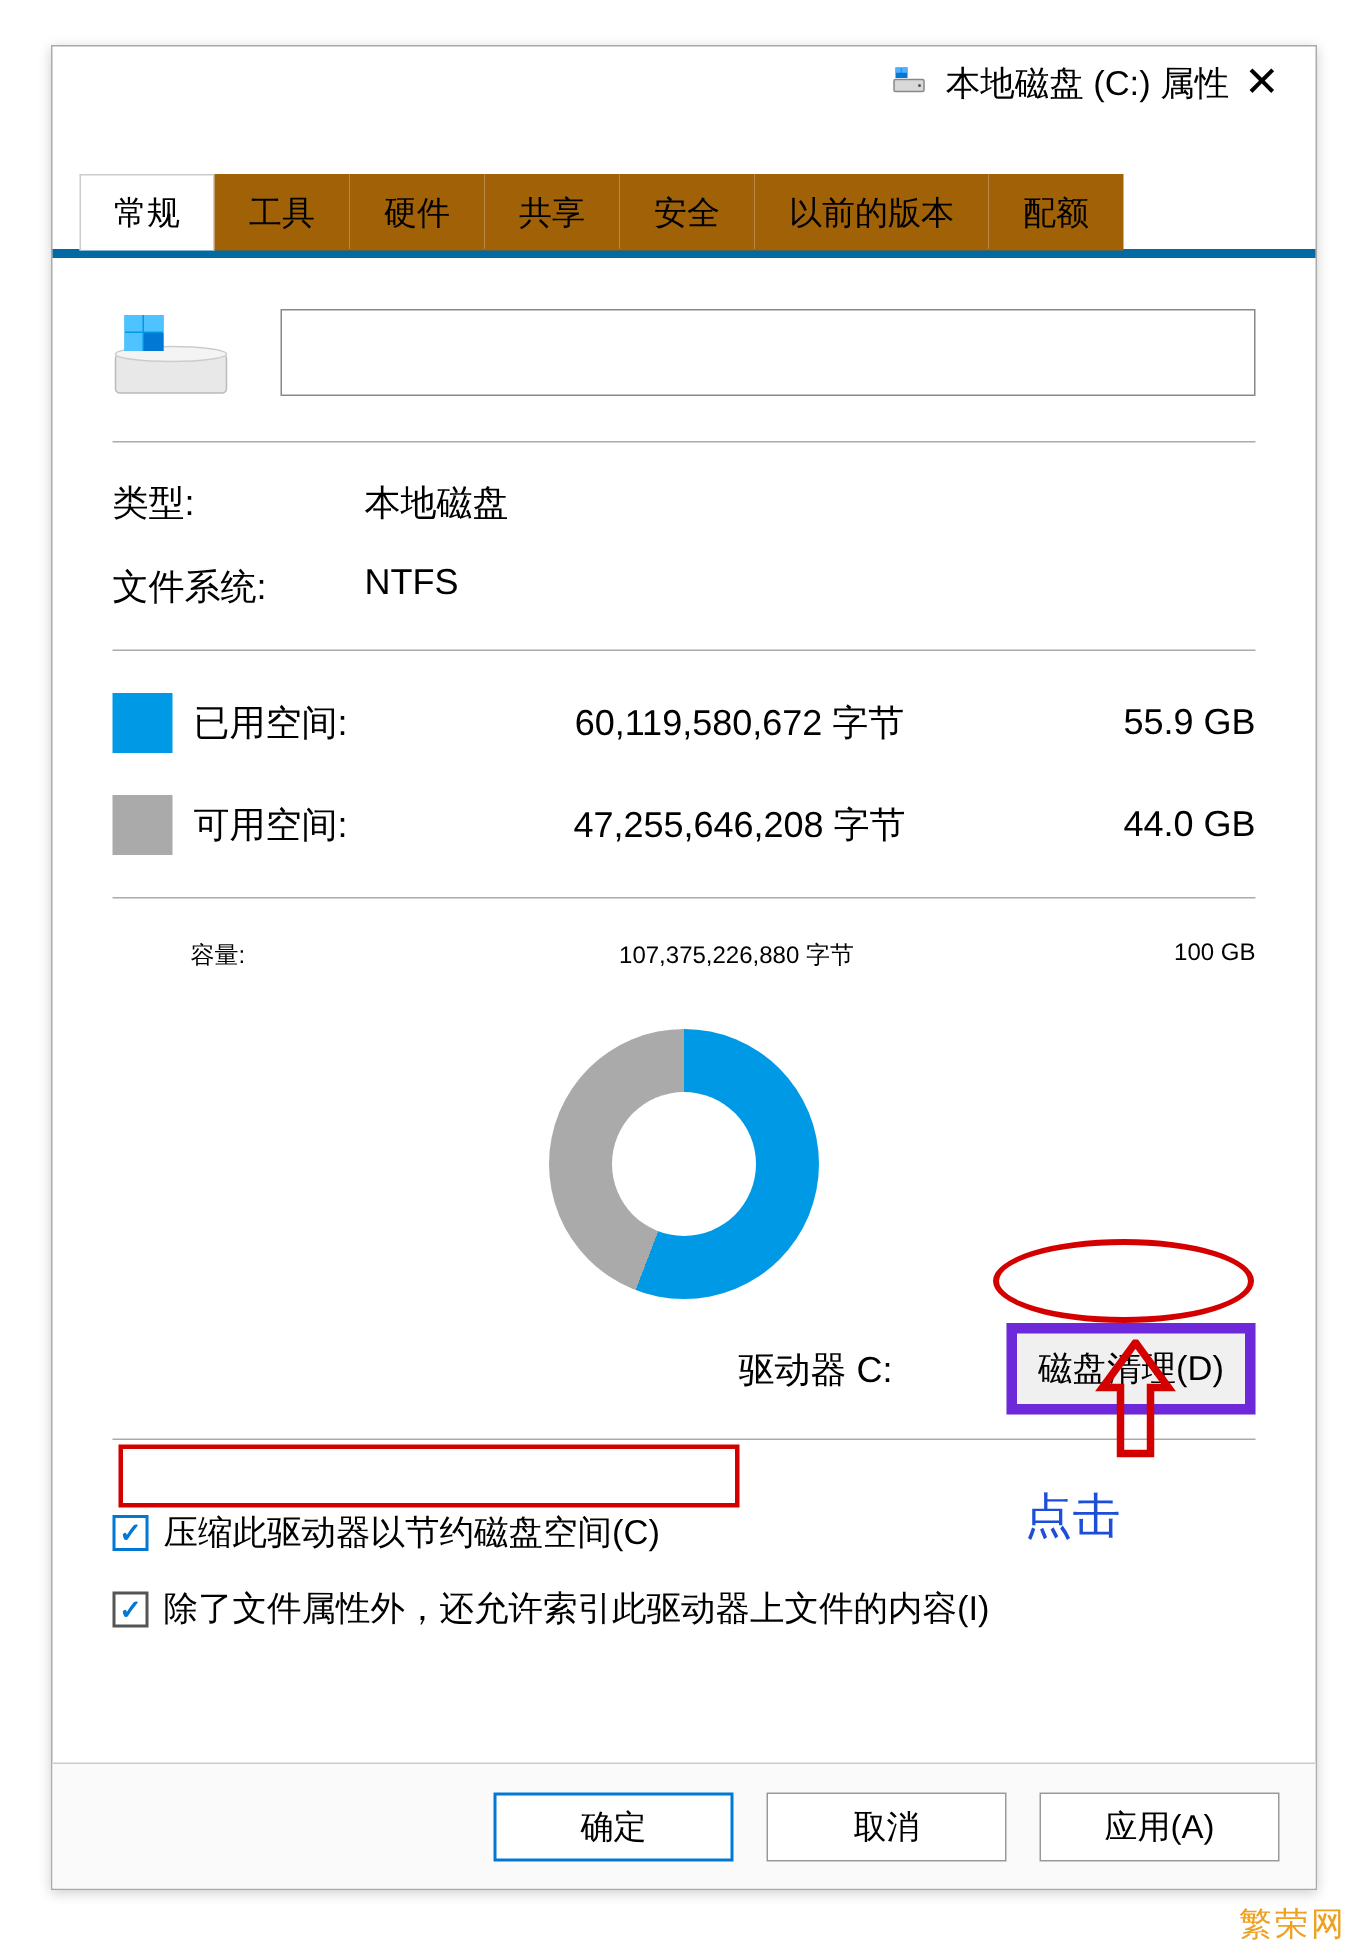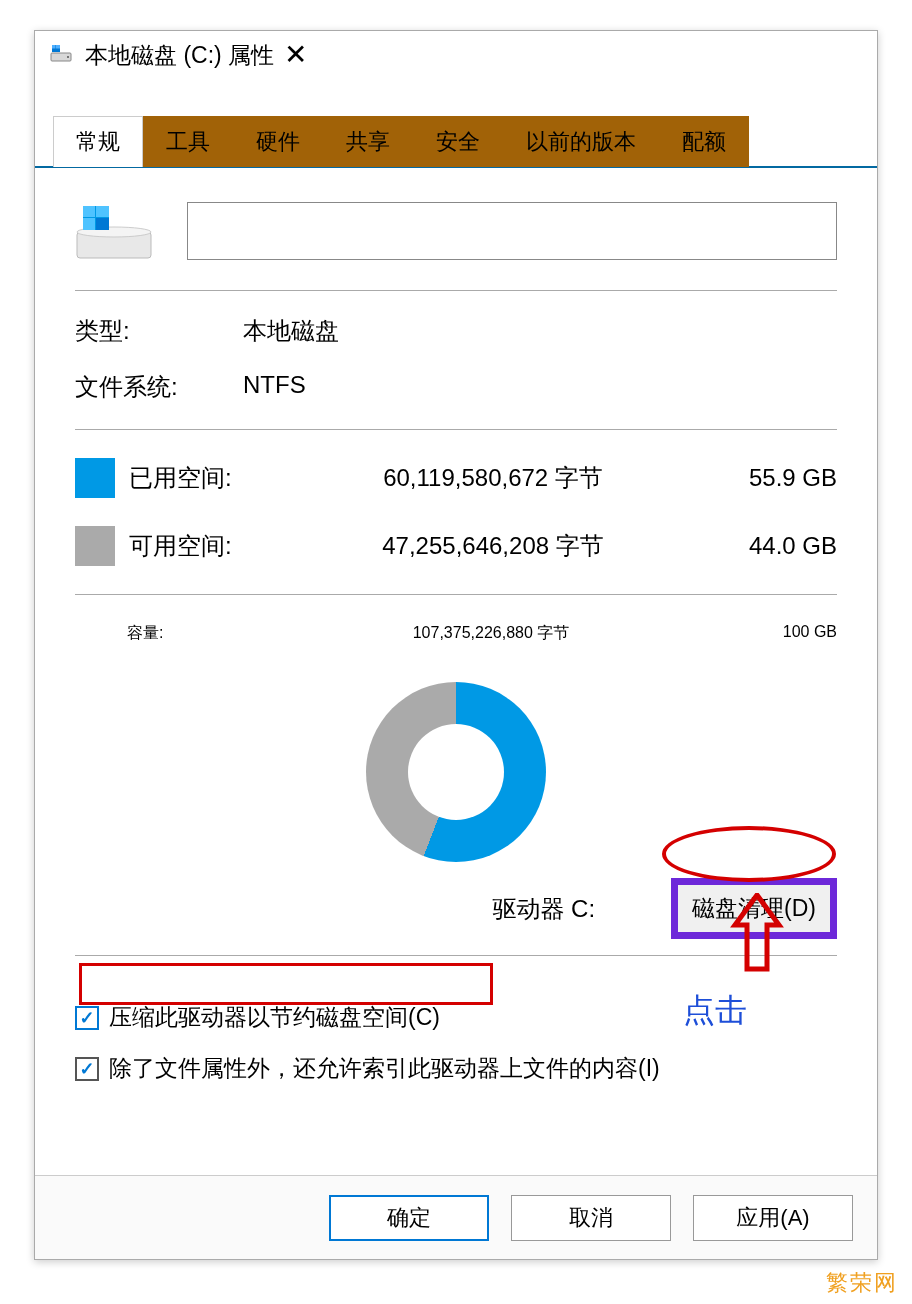--- a/index.html
+++ b/index.html
@@ -25,7 +25,7 @@
       display: flex;
       align-items: center;
       padding: 0 14px;
-      justify-content: flex-start;
+      justify-content: flex-end;
     }
     .titlebar-left {
       display: flex;

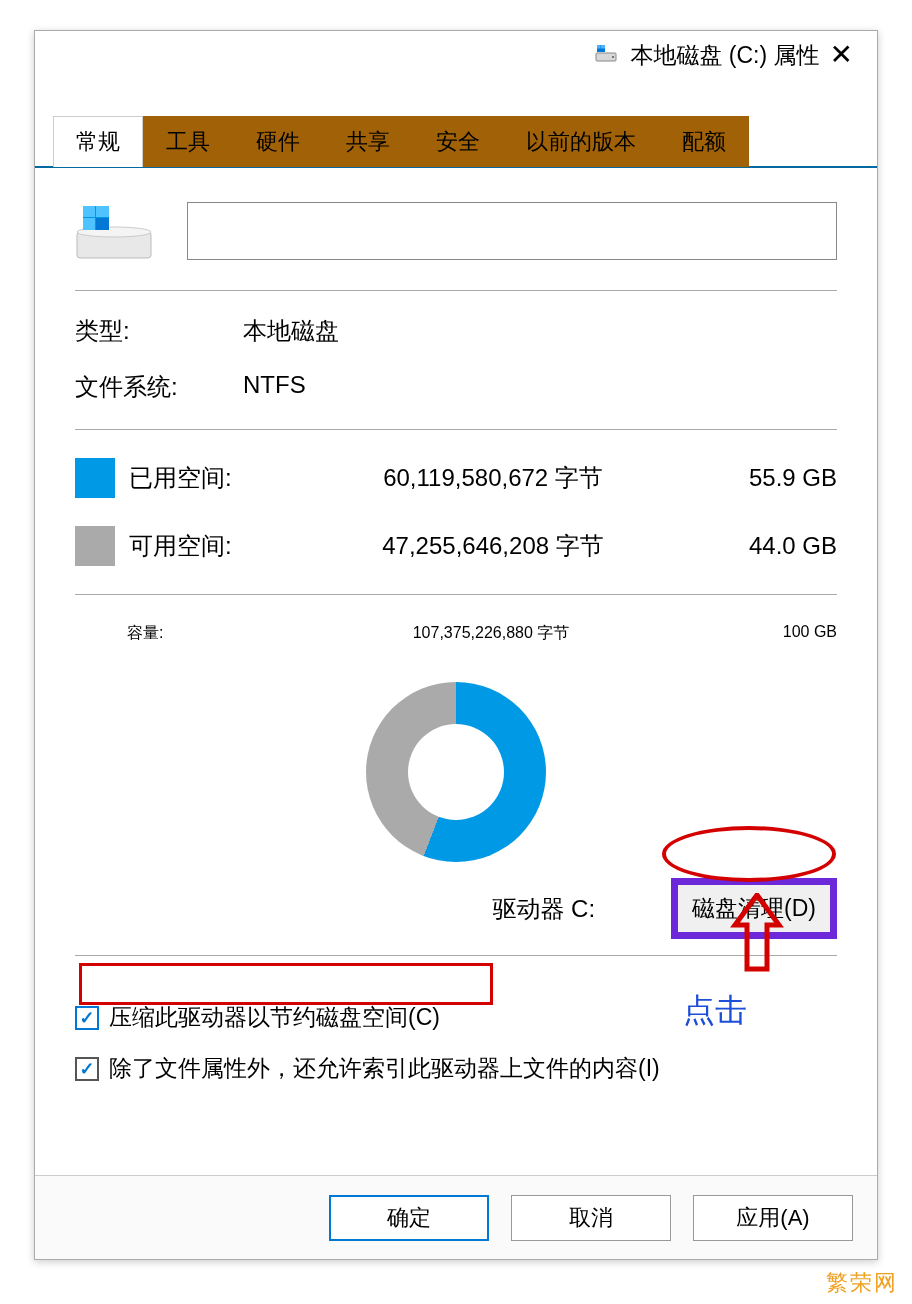--- a/index.html
+++ b/index.html
@@ -42,7 +42,7 @@
     }
     .tabs {
       display: flex;
-      border-bottom: 2px solid #0369a1;
+      border-bottom: 6px solid #0369a1;
       padding-left: 18px;
       margin-top: 36px;
       text-align: center;

